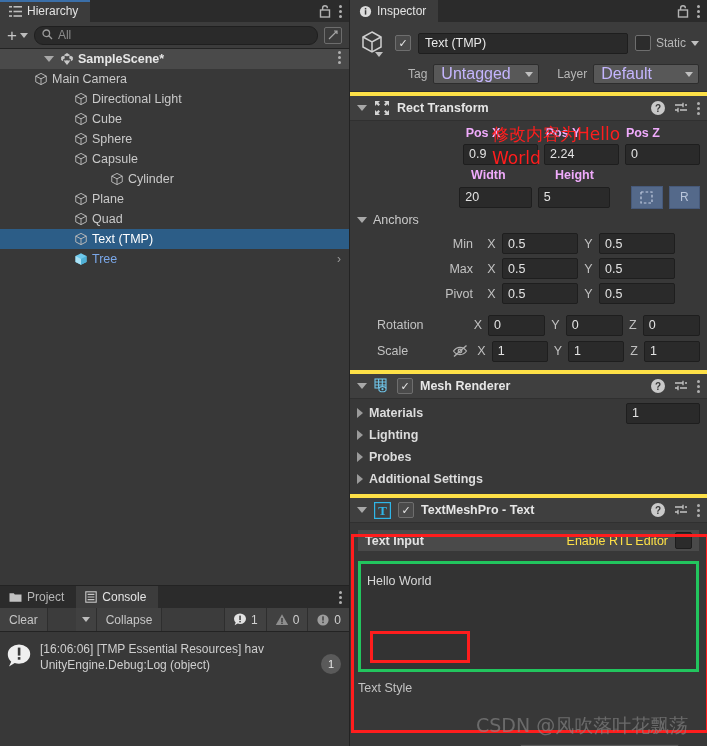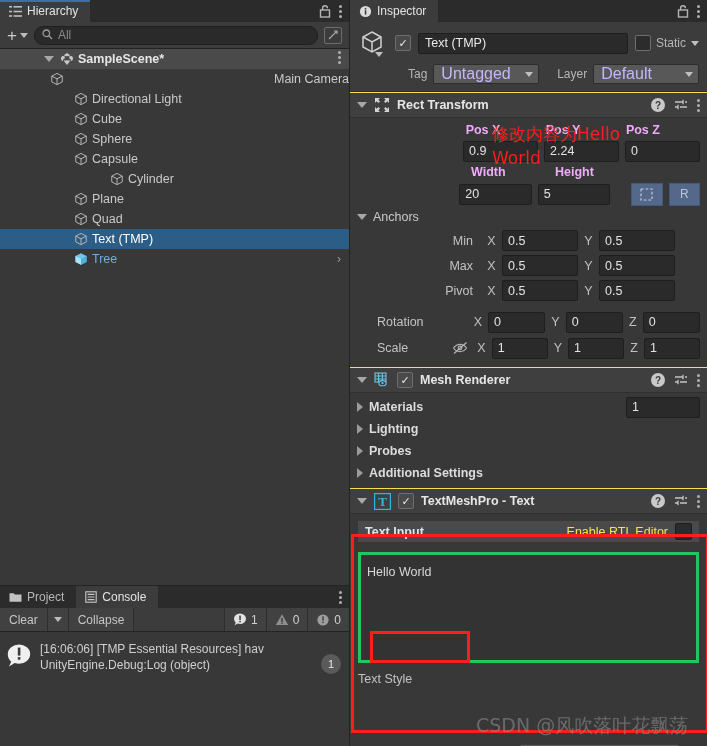--- a/index.html
+++ b/index.html
@@ -264,7 +264,7 @@
         </div>
 
         <div id="tree-rows">
-            <div class="row" style="padding-left: 50px; justify-content: space-between;">
+            <div class="row" style="padding-left: 34px;">
               <span class="cube-ico"><svg width="14" height="14" viewBox="0 0 16 16" fill="none" stroke="#b9b9b9" stroke-width="1.1">
                   <path d="M8 1.6 14 4.7v6.6L8 14.4 2 11.3V4.7z"></path>
                   <path d="M2 4.7 8 7.8l6-3.1M8 7.8v6.6"></path>

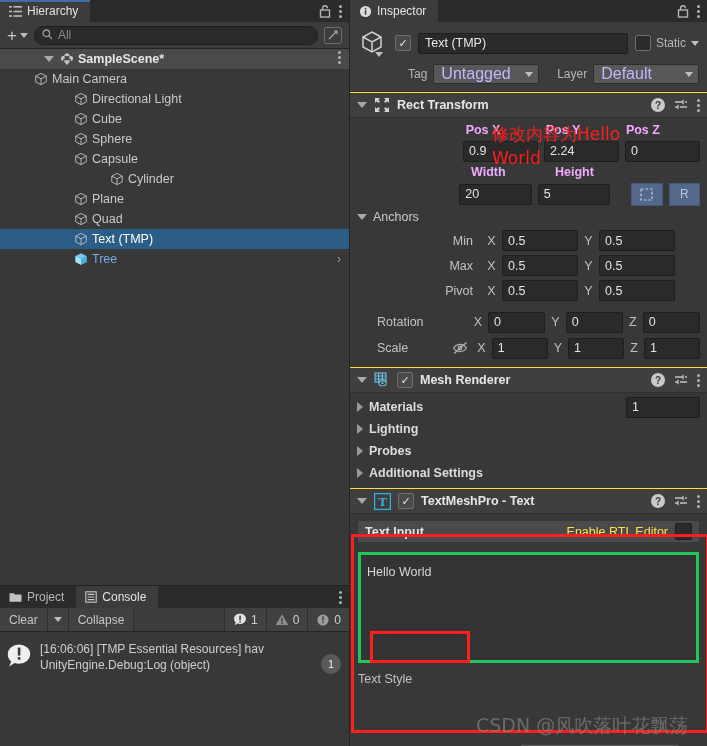--- a/index.html
+++ b/index.html
@@ -130,7 +130,7 @@
 
   .comp-head {
     height: 24px; display:flex;align-items:center;gap:7px;padding:0 7px;
-    background:#3f3f3f; border-top:1px solid #fde047; border-bottom:1px solid #303030;
+    background:#3f3f3f; border-top:4px solid #fde047; border-bottom:1px solid #303030;
   }
   .comp-title { font-weight:bold;color:#e6e6e6;font-size:12.5px; }
   .comp-head .right-icons { margin-left:auto; display:flex;align-items:center;gap:9px; }

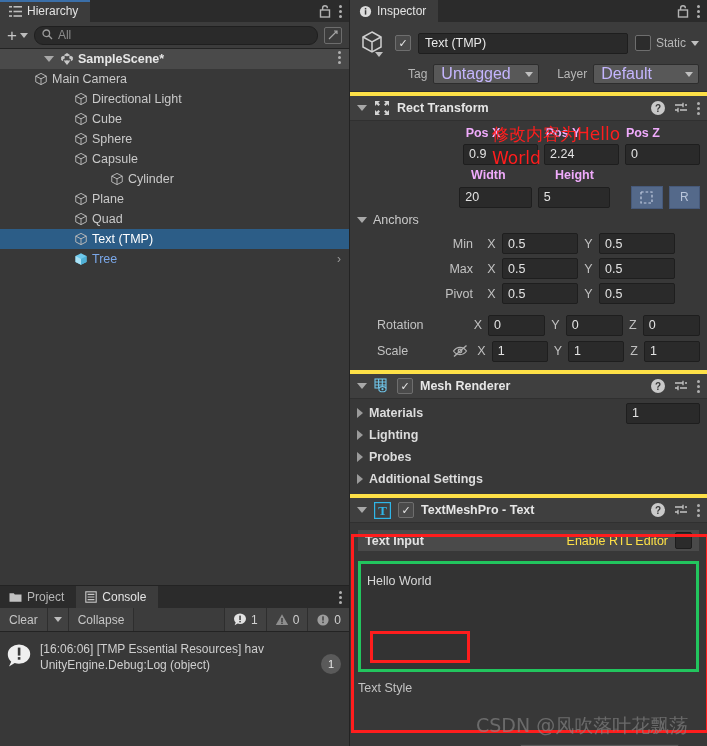--- a/index.html
+++ b/index.html
@@ -89,7 +89,7 @@
     display:flex;align-items:center; padding: 0 9px; color:#c6c6c6;
     border-right: 1px solid #2e2e2e; background:#414141;
   }
-  .c-split { display:flex; align-items:stretch; }
+  .c-split { display:flex; align-items:stretch;gap:28px; }
   .c-split .dd { display:flex;align-items:center;padding:0 6px;background:#414141;border-right:1px solid #2e2e2e;}
   .c-flex { flex: 1; background: #3c3c3c; }
   .counter { display:flex;align-items:center;gap:4px;padding:0 8px;background:#414141;border-left:1px solid #2e2e2e;color:#d0d0d0;}

